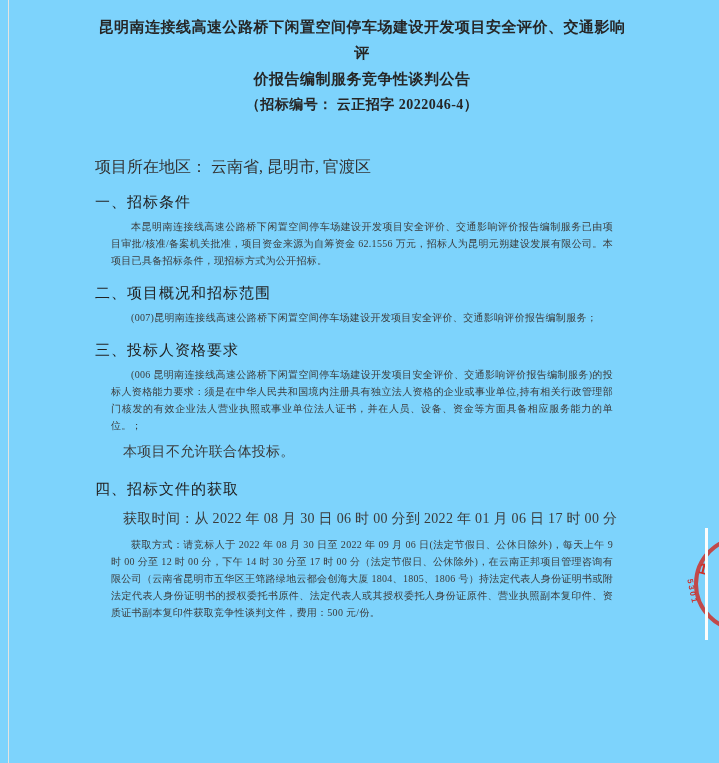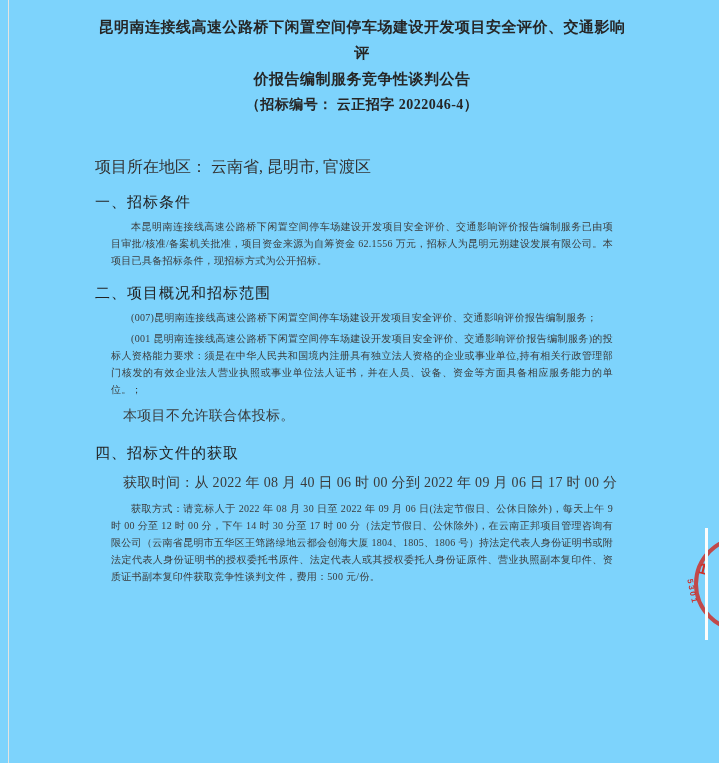--- a/index.html
+++ b/index.html
@@ -98,6 +98,7 @@
   <div class="sec-heading">二、项目概况和招标范围</div>
   <p class="body-par">(007)昆明南连接线高速公路桥下闲置空间停车场建设开发项目安全评价、交通影响评价报告编制服务；</p>
 
+  <div class="sec-heading">三、投标人资格要求</div>
   <p class="body-par">(001 昆明南连接线高速公路桥下闲置空间停车场建设开发项目安全评价、交通影响评价报告编制服务)的投标人资格能力要求：须是在中华人民共和国境内注册具有独立法人资格的企业或事业单位,持有相关行政管理部门核发的有效企业法人营业执照或事业单位法人证书，并在人员、设备、资金等方面具备相应服务能力的单位。；</p>
   <p class="body-line"><span>本项目</span><span class="em-italic">不允许</span><span>联合体投标。</span></p>
 

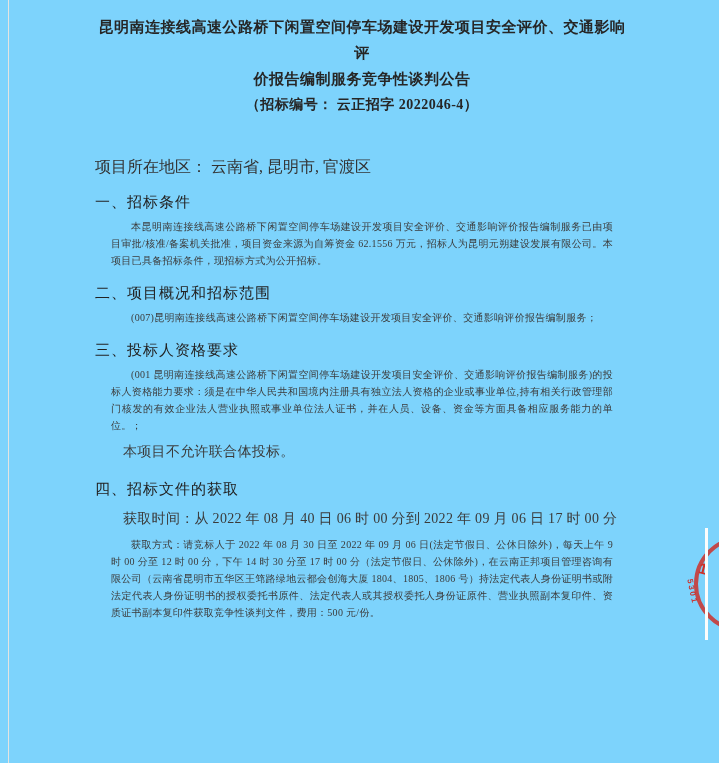--- a/index.html
+++ b/index.html
@@ -99,7 +99,7 @@
   <p class="body-par">(007)昆明南连接线高速公路桥下闲置空间停车场建设开发项目安全评价、交通影响评价报告编制服务；</p>
 
   <div class="sec-heading">三、投标人资格要求</div>
-  <p class="body-par">(001 昆明南连接线高速公路桥下闲置空间停车场建设开发项目安全评价、交通影响评价报告编制服务)的投标人资格能力要求：须是在中华人民共和国境内注册具有独立法人资格的企业或事业单位,持有相关行政管理部门核发的有效企业法人营业执照或事业单位法人证书，并在人员、设备、资金等方面具备相应服务能力的单位。；</p>
+  <p class="body-par">(006 昆明南连接线高速公路桥下闲置空间停车场建设开发项目安全评价、交通影响评价报告编制服务)的投标人资格能力要求：须是在中华人民共和国境内注册具有独立法人资格的企业或事业单位,持有相关行政管理部门核发的有效企业法人营业执照或事业单位法人证书，并在人员、设备、资金等方面具备相应服务能力的单位。；</p>
   <p class="body-line"><span>本项目</span><span class="em-italic">不允许</span><span>联合体投标。</span></p>
 
   <div class="sec-heading">四、招标文件的获取</div>

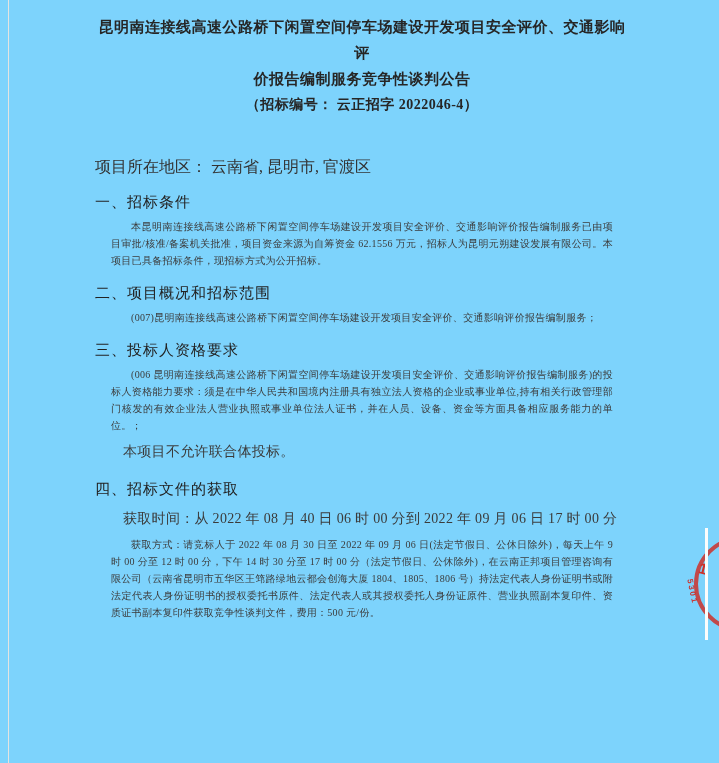--- a/index.html
+++ b/index.html
@@ -103,7 +103,7 @@
   <p class="body-line"><span>本项目</span><span class="em-italic">不允许</span><span>联合体投标。</span></p>
 
   <div class="sec-heading">四、招标文件的获取</div>
-  <p class="body-line">获取时间：从 2022 年 08 月 40 日  06 时 00 分到 2022 年 09 月 06 日  17 时 00 分</p>
+  <p class="body-line">获取时间：从 2022 年 08 月 30 日  06 时 00 分到 2022 年 01 月 06 日  17 时 00 分</p>
   <p class="body-par">获取方式：请竞标人于 2022 年 08 月 30 日至 2022 年 09 月 06 日(法定节假日、公休日除外)，每天上午 9 时 00 分至 12 时 00 分，下午 14 时 30 分至 17 时 00 分（法定节假日、公休除外)，在云南正邦项目管理咨询有限公司（云南省昆明市五华区王筇路绿地云都会创海大厦 1804、1805、1806 号）持法定代表人身份证明书或附法定代表人身份证明书的授权委托书原件、法定代表人或其授权委托人身份证原件、营业执照副本复印件、资质证书副本复印件获取竞争性谈判文件，费用：500 元/份。</p>
 
   <div class="seal"></div>

